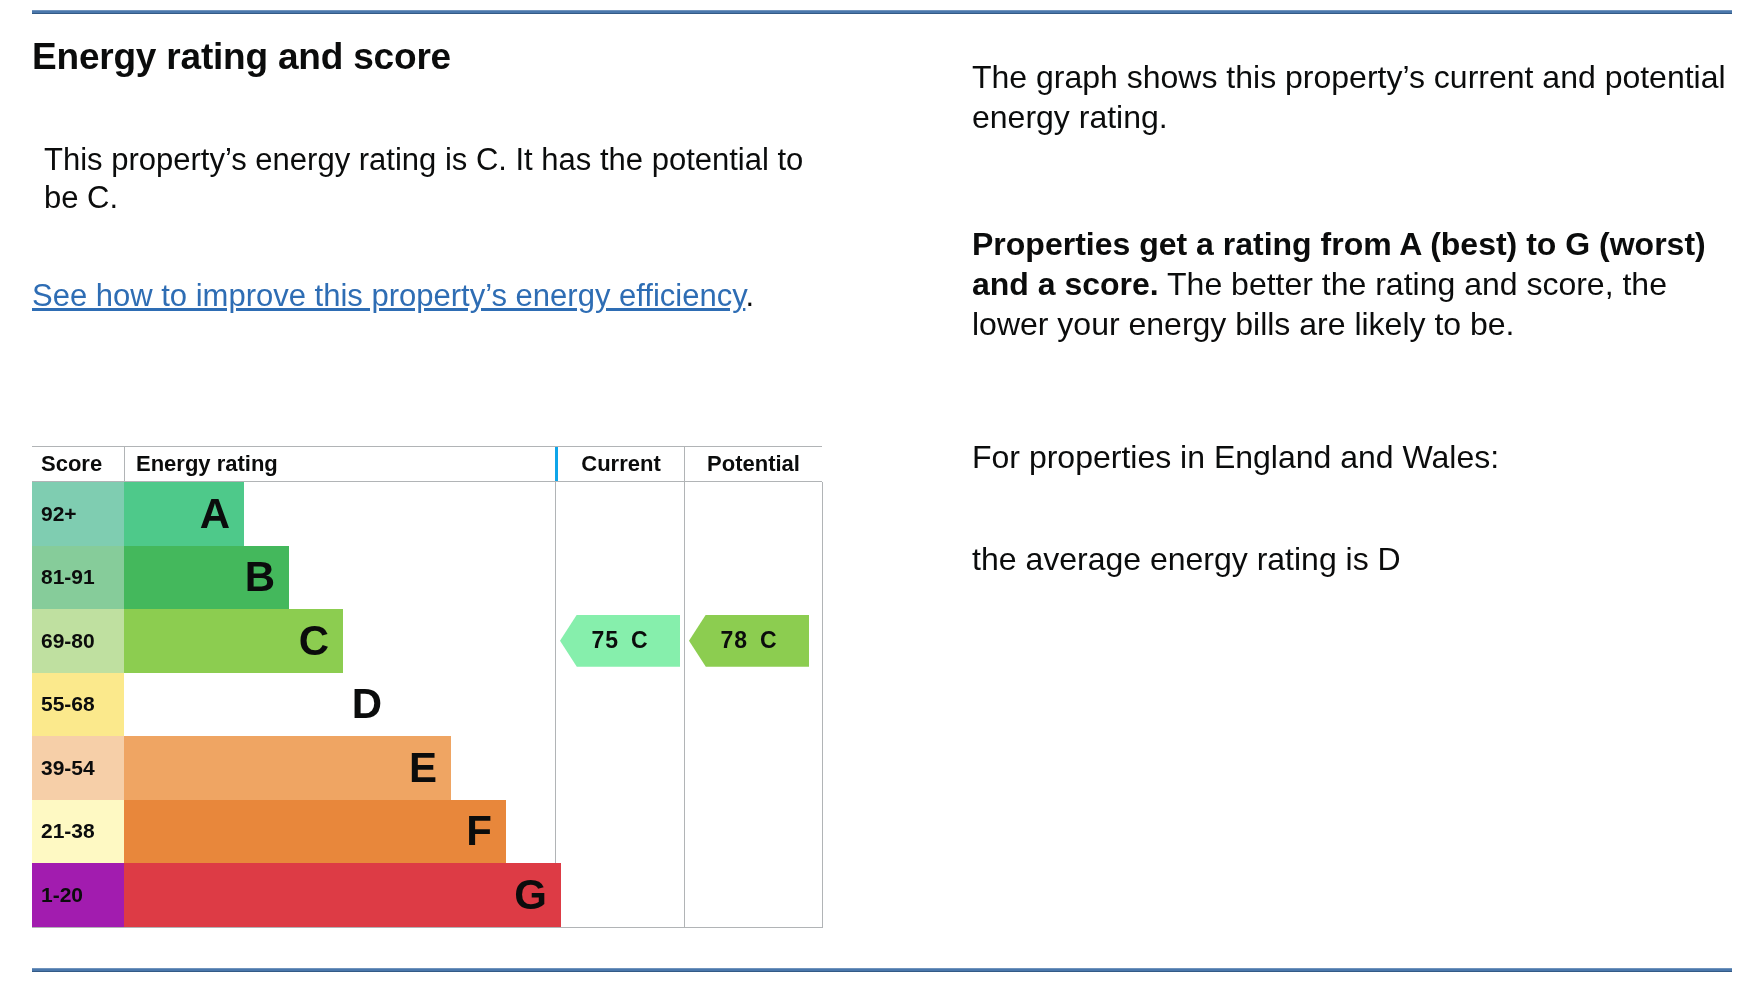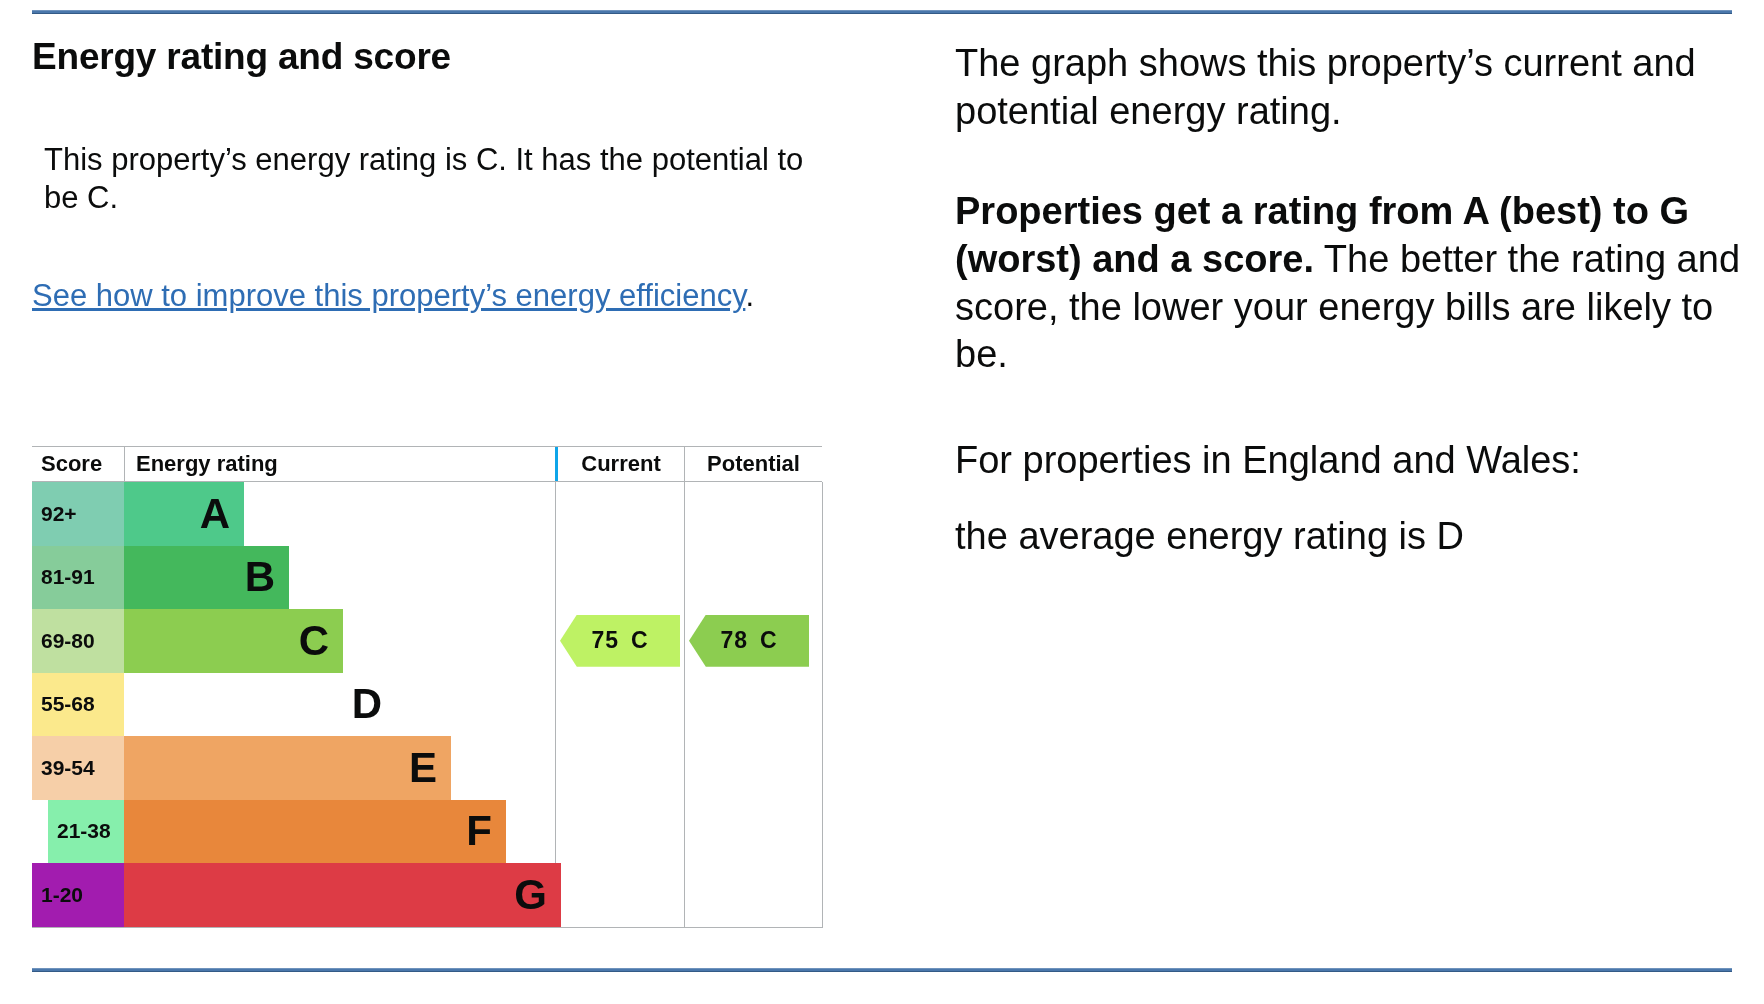--- a/index.html
+++ b/index.html
@@ -79,9 +79,9 @@
 
   
   .r-para {
-    font-size: 38px;
+    font-size: 32px;
     line-height: 1.26;
-    margin: 0;
+    margin: 17px;
   }
   .r-gap-a { height: 52px; }
   .r-gap-b { height: 58px; }

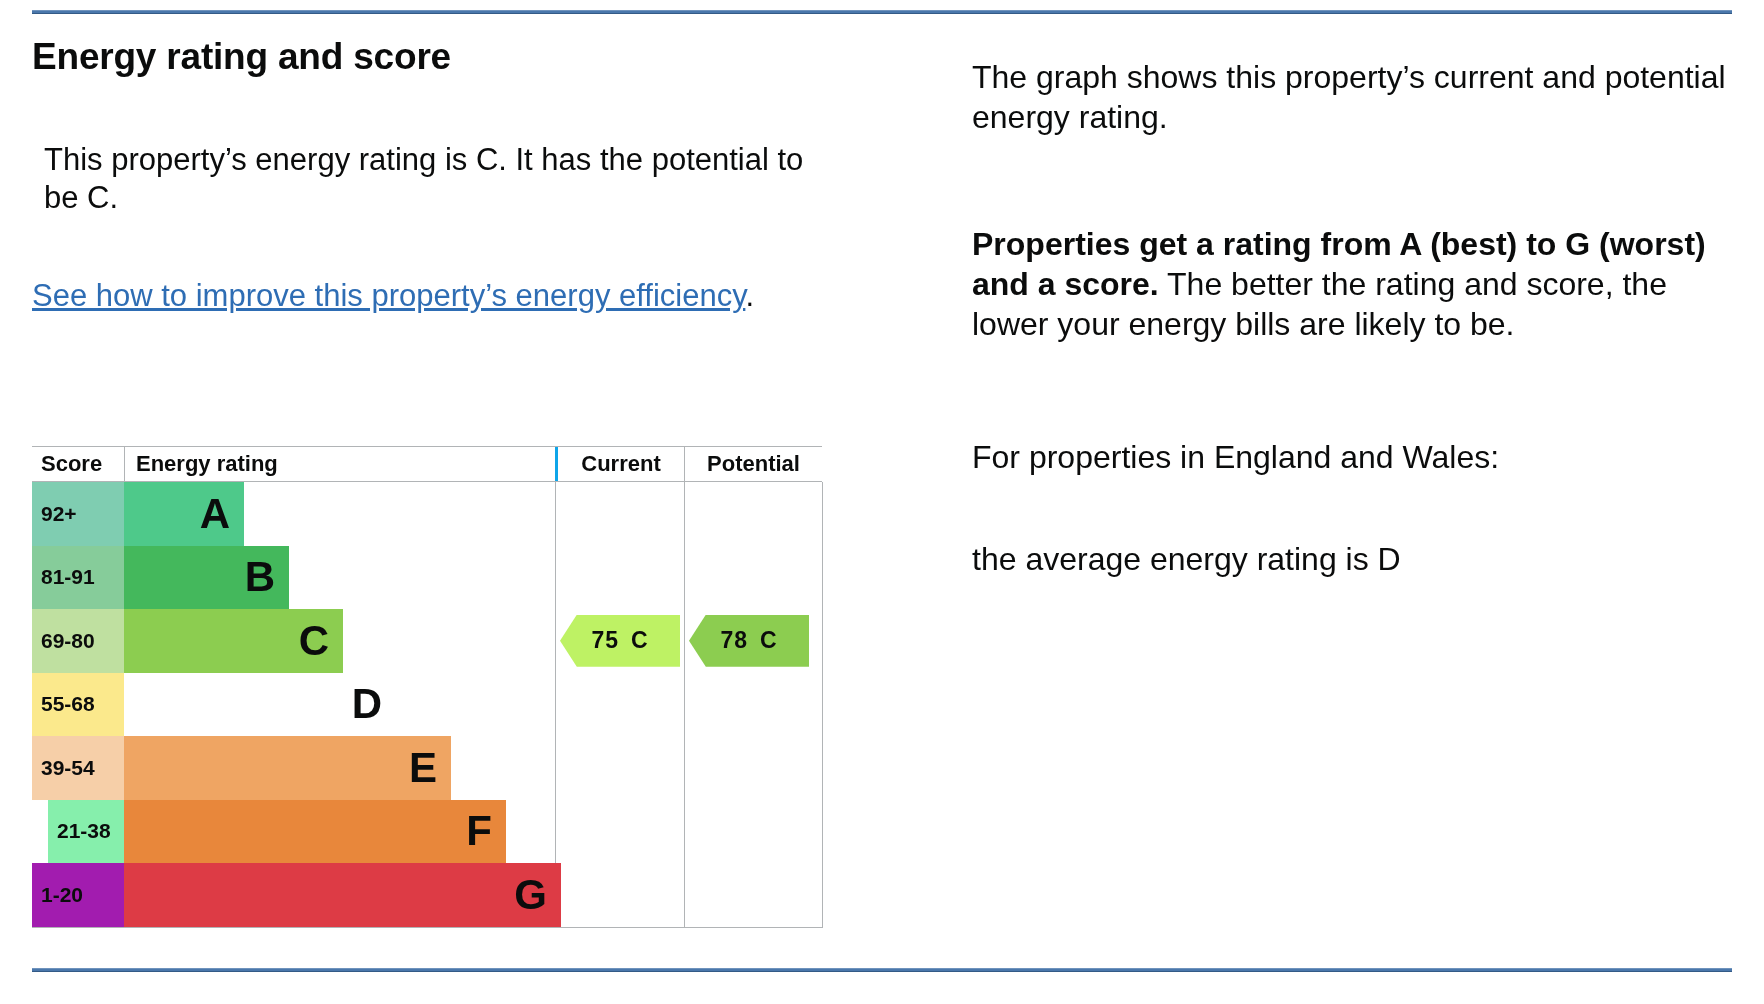--- a/index.html
+++ b/index.html
@@ -273,7 +273,7 @@
             <span class="band-letter">G</span>
           </div>
         </div>
-        <div class="marker" style="left: 528px; width: 120px; background: #bef264; top: 132.75px; text-align: center;">
+        <div class="marker" style="left: 528px; width: 120px; background: #86efac; top: 132.75px; text-align: center;">
           <span class="m-score">75</span>
           <span>C</span>
         </div>

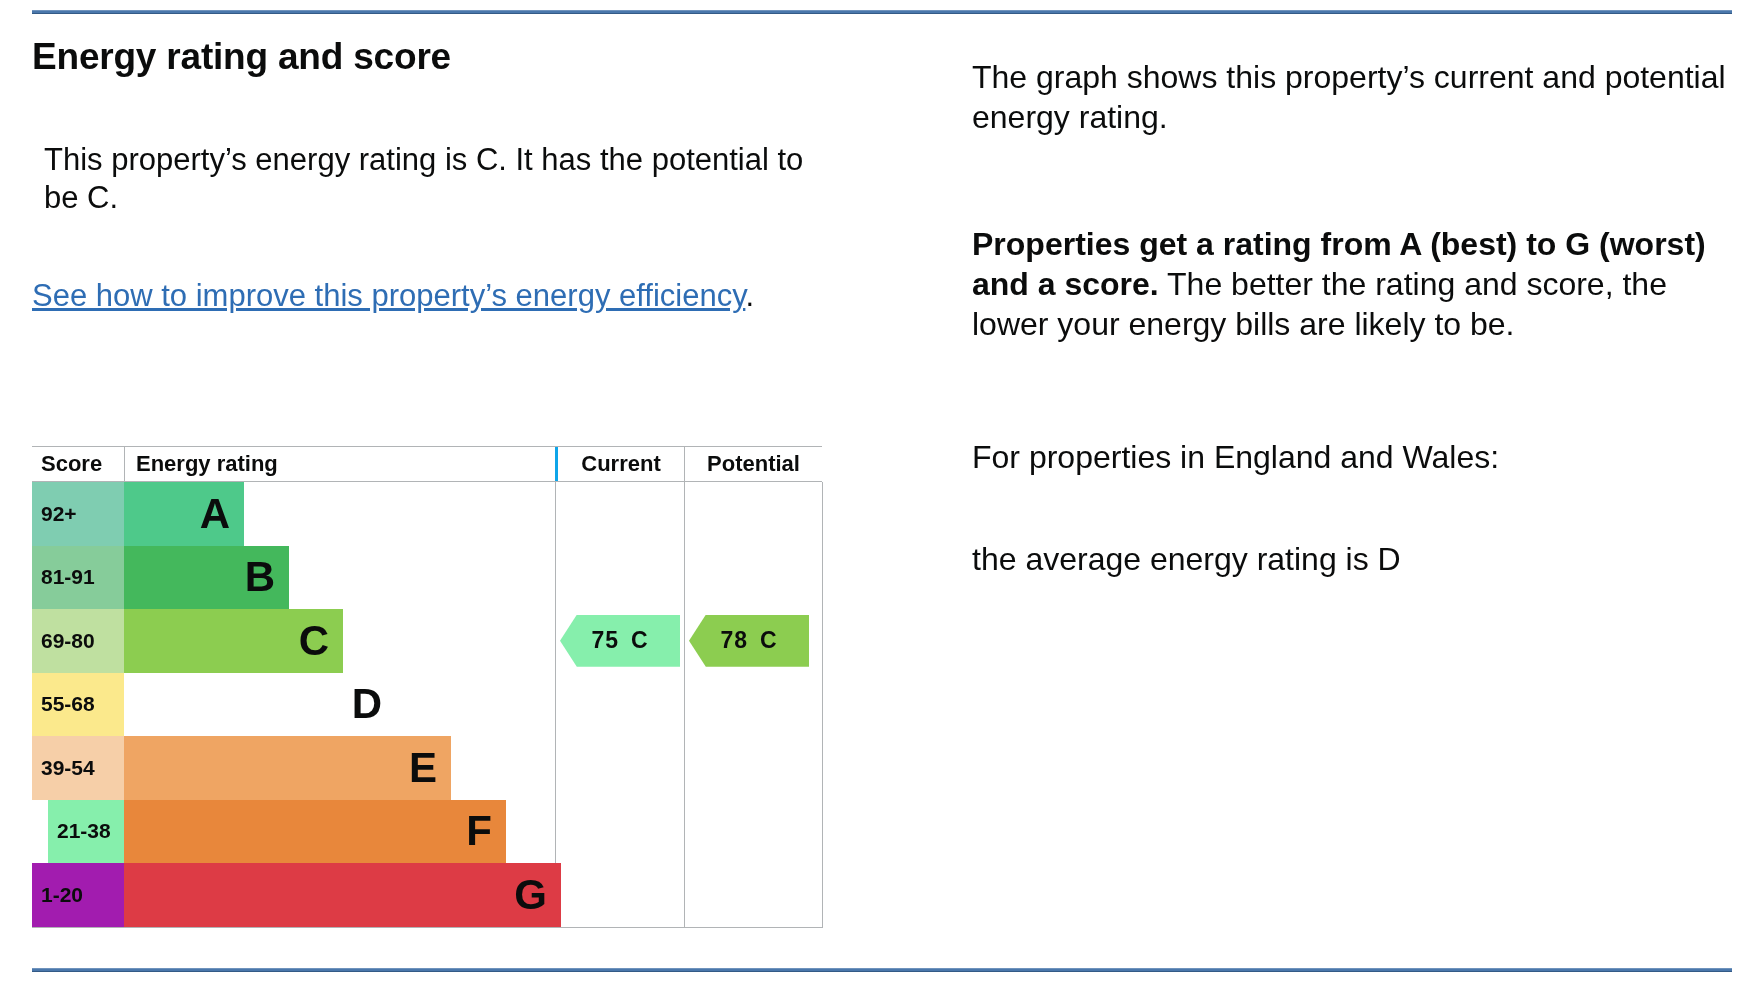--- a/index.html
+++ b/index.html
@@ -262,7 +262,7 @@
           </div>
         </div>
         <div class="band-row" style="top: 317.5px;">
-          <div class="band-score" style="background: #86efac; margin-left: 16px;">21-38</div>
+          <div class="band-score" style="background: #fef9c3;">21-38</div>
           <div class="band-bar" style="width: 382px; background: rgb(232, 135, 59);">
             <span class="band-letter">F</span>
           </div>

